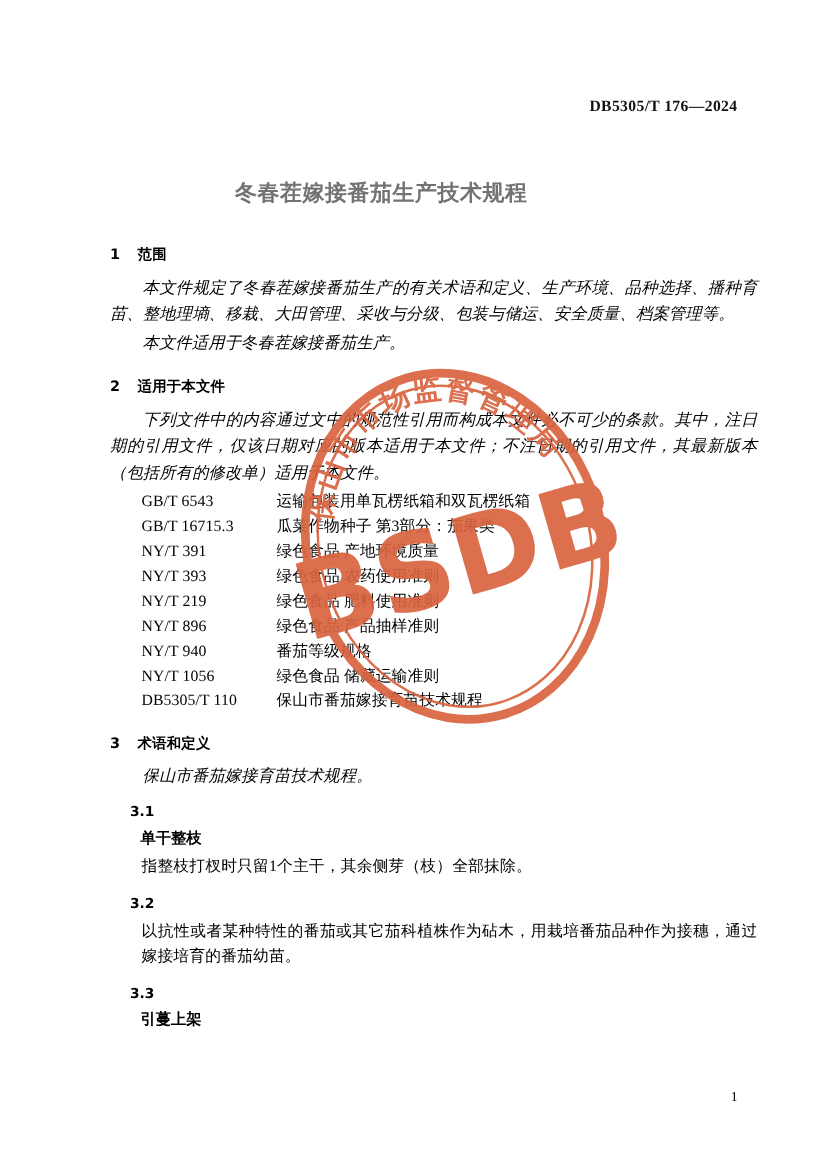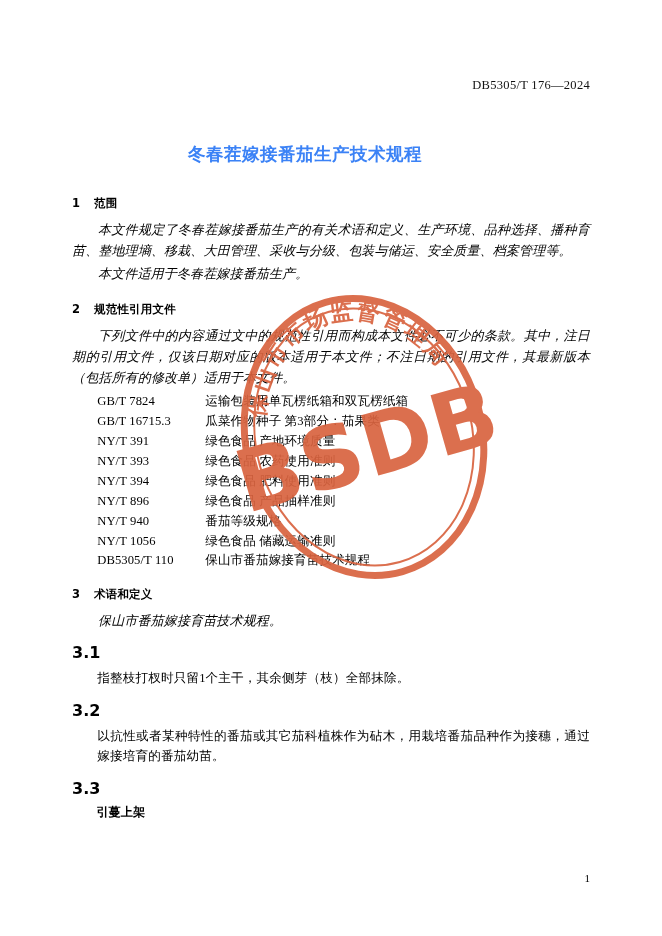--- a/index.html
+++ b/index.html
@@ -28,7 +28,7 @@
     right: 72px;
     font-family: "Liberation Serif", serif;
     font-size: 12.5px;
-    font-weight: normal;
+    font-weight: bold;
     letter-spacing: 0.3px;
     color: #111;
     padding-left: 44px;

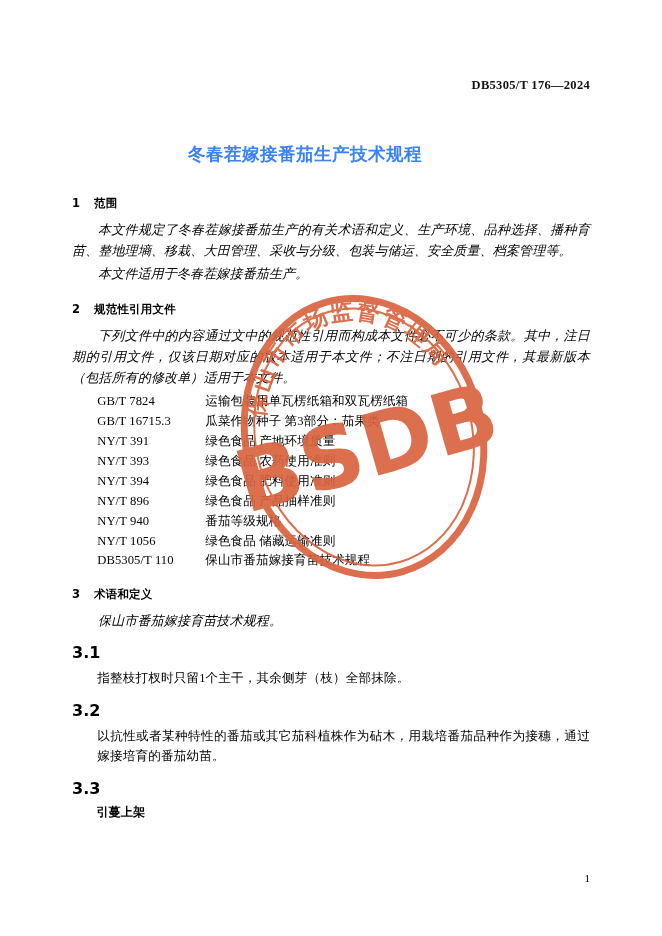--- a/index.html
+++ b/index.html
@@ -43,7 +43,7 @@
     font-weight: bold;
     font-size: 17.5px;
     letter-spacing: 0.5px;
-    color: #3b82f6;
+    color: #737373;
   }
   .content {
     position: absolute;

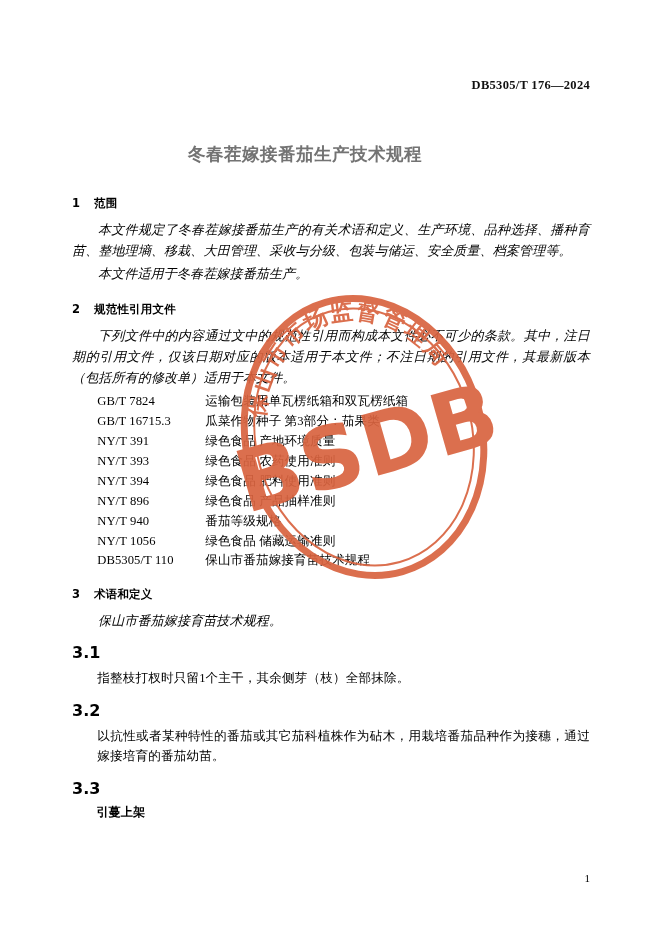--- a/index.html
+++ b/index.html
@@ -48,7 +48,7 @@
   .content {
     position: absolute;
     top: 196px;
-    left: 72px;
+    left: 88px;
     width: 518px;
   }
   .sec-head {

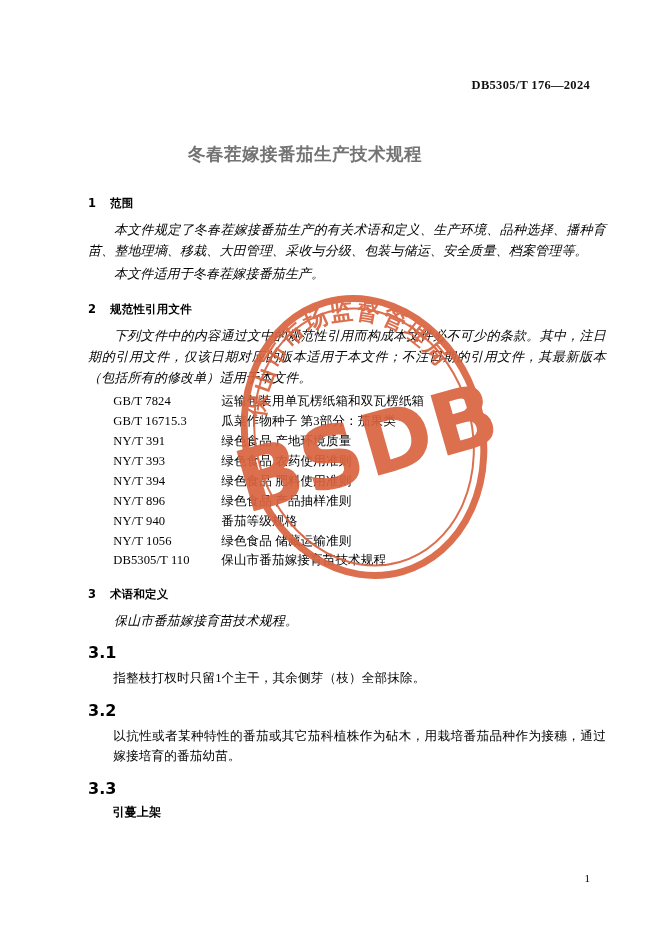--- a/index.html
+++ b/index.html
@@ -165,7 +165,7 @@
     <div class="gap-md"></div>
 
     <div class="sec-head">
-      <span class="num">2</span><span>规范性引用文件</span>
+      <span class="num">2</span><span>适用于本文件</span>
     </div>
     <p class="para">下列文件中的内容通过文中的规范性引用而构成本文件必不可少的条款。其中，注日期的引用文件，仅该日期对应的版本适用于本文件；不注日期的引用文件，其最新版本（包括所有的修改单）适用于本文件。</p>
 

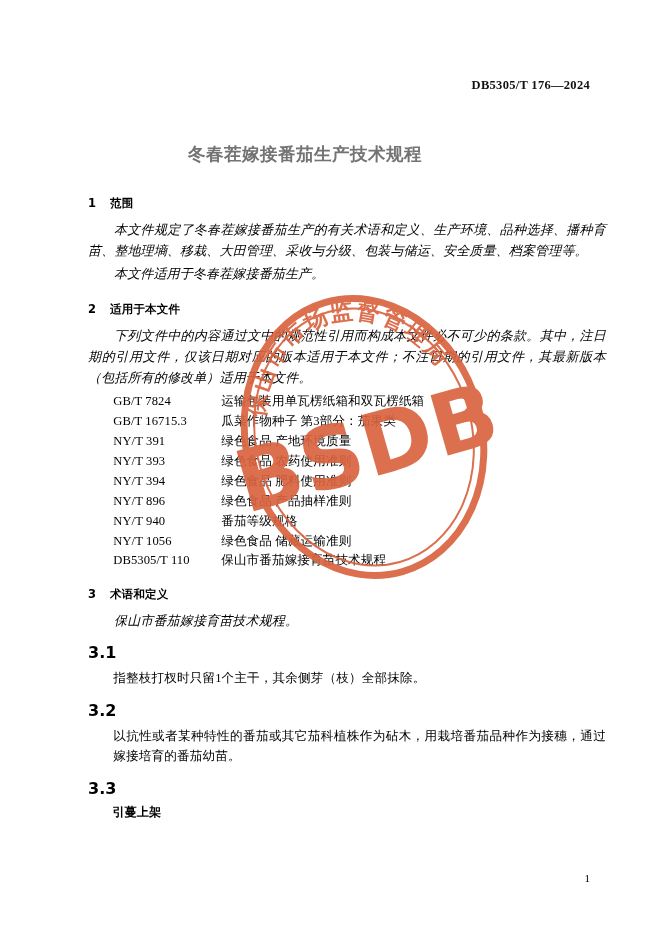--- a/index.html
+++ b/index.html
@@ -170,7 +170,7 @@
     <p class="para">下列文件中的内容通过文中的规范性引用而构成本文件必不可少的条款。其中，注日期的引用文件，仅该日期对应的版本适用于本文件；不注日期的引用文件，其最新版本（包括所有的修改单）适用于本文件。</p>
 
     <ul class="std-list">
-      <li><span class="std-code">GB/T 7824</span><span>运输包装用单瓦楞纸箱和双瓦楞纸箱</span></li>
+      <li><span class="std-code">GB/T 6543</span><span>运输包装用单瓦楞纸箱和双瓦楞纸箱</span></li>
       <li><span class="std-code">GB/T 16715.3</span><span>瓜菜作物种子 第3部分：茄果类</span></li>
       <li><span class="std-code">NY/T 391</span><span>绿色食品 产地环境质量</span></li>
       <li><span class="std-code">NY/T 393</span><span>绿色食品 农药使用准则</span></li>

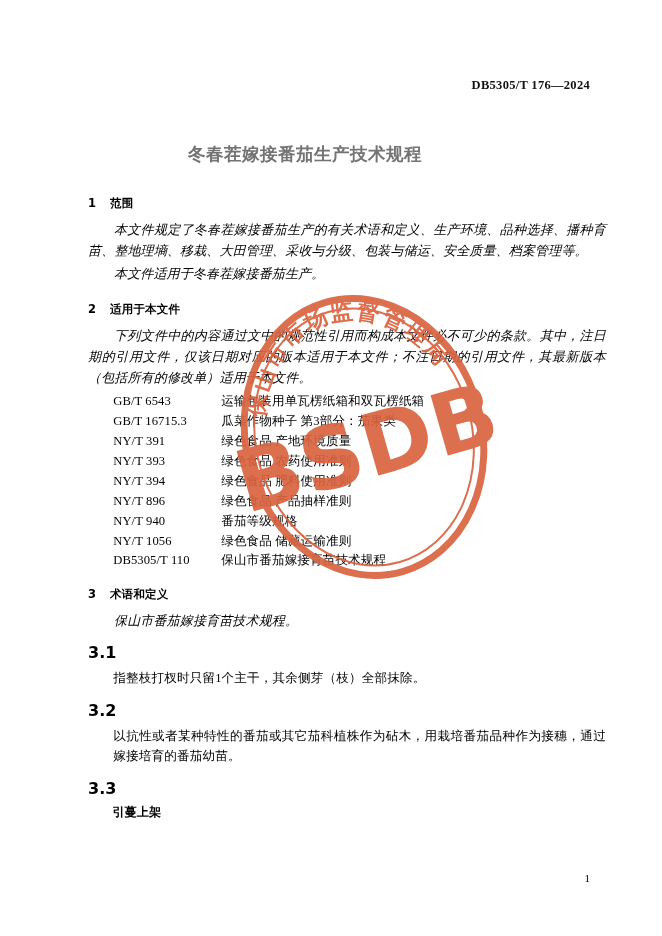--- a/index.html
+++ b/index.html
@@ -174,7 +174,7 @@
       <li><span class="std-code">GB/T 16715.3</span><span>瓜菜作物种子 第3部分：茄果类</span></li>
       <li><span class="std-code">NY/T 391</span><span>绿色食品 产地环境质量</span></li>
       <li><span class="std-code">NY/T 393</span><span>绿色食品 农药使用准则</span></li>
-      <li><span class="std-code">NY/T 394</span><span>绿色食品 肥料使用准则</span></li>
+      <li><span class="std-code">NY/T 219</span><span>绿色食品 肥料使用准则</span></li>
       <li><span class="std-code">NY/T 896</span><span>绿色食品 产品抽样准则</span></li>
       <li><span class="std-code">NY/T 940</span><span>番茄等级规格</span></li>
       <li><span class="std-code">NY/T 1056</span><span>绿色食品 储藏运输准则</span></li>

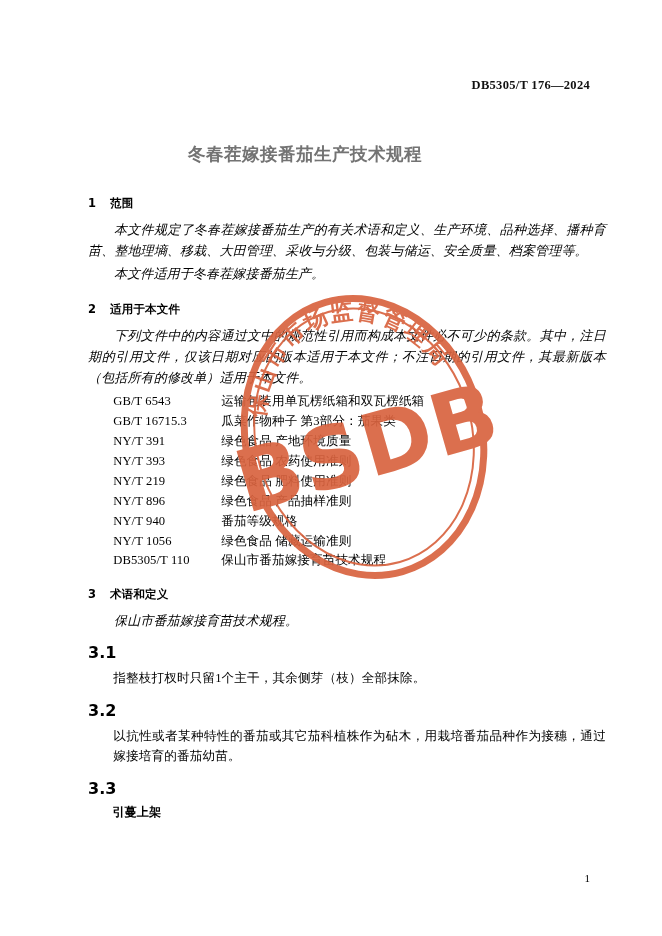--- a/index.html
+++ b/index.html
@@ -92,8 +92,8 @@
   .subnum {
     font-family: "DejaVu Sans", sans-serif;
     font-weight: bold;
-    font-size: 16px;
-    margin: 0 0 6px 0;
+    font-size: 11px;
+    margin: 0 0 6px 16px;
   }
   .term {
     font-family: "DejaVu Sans", sans-serif;

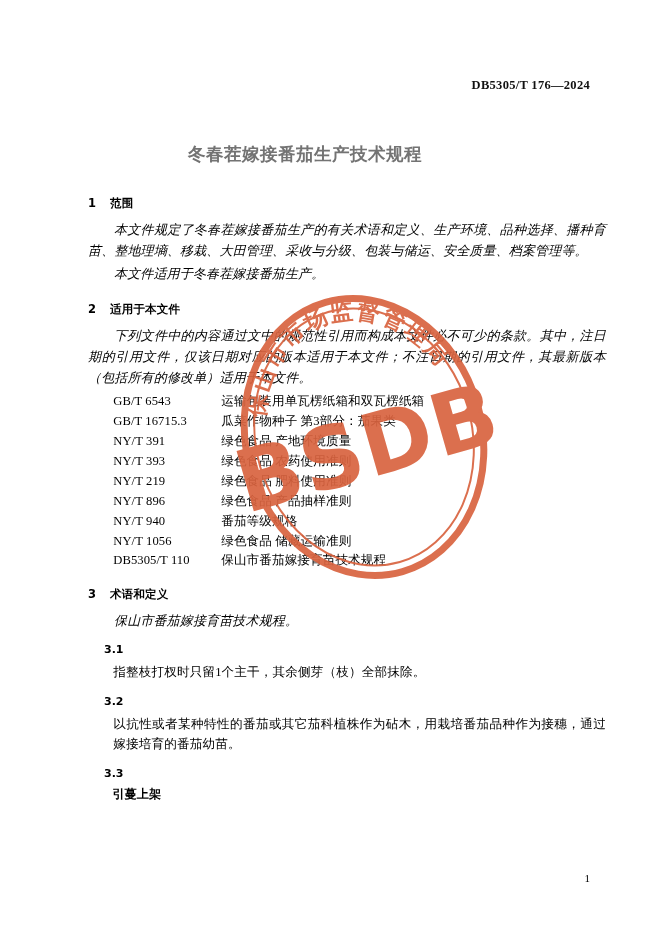--- a/index.html
+++ b/index.html
@@ -191,6 +191,7 @@
     <div class="gap-sm"></div>
 
     <div class="subnum">3.1</div>
+    <div class="term">单干整枝</div>
     <p class="term-def">指整枝打杈时只留1个主干，其余侧芽（枝）全部抹除。</p>
 
     <div class="gap-sm"></div>

